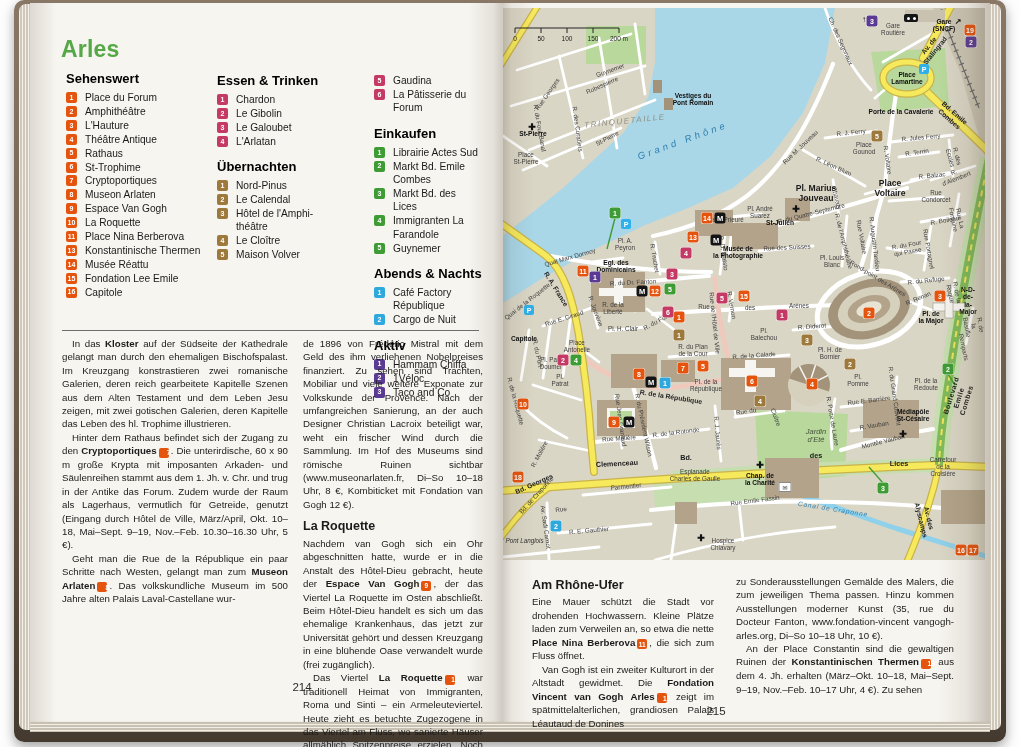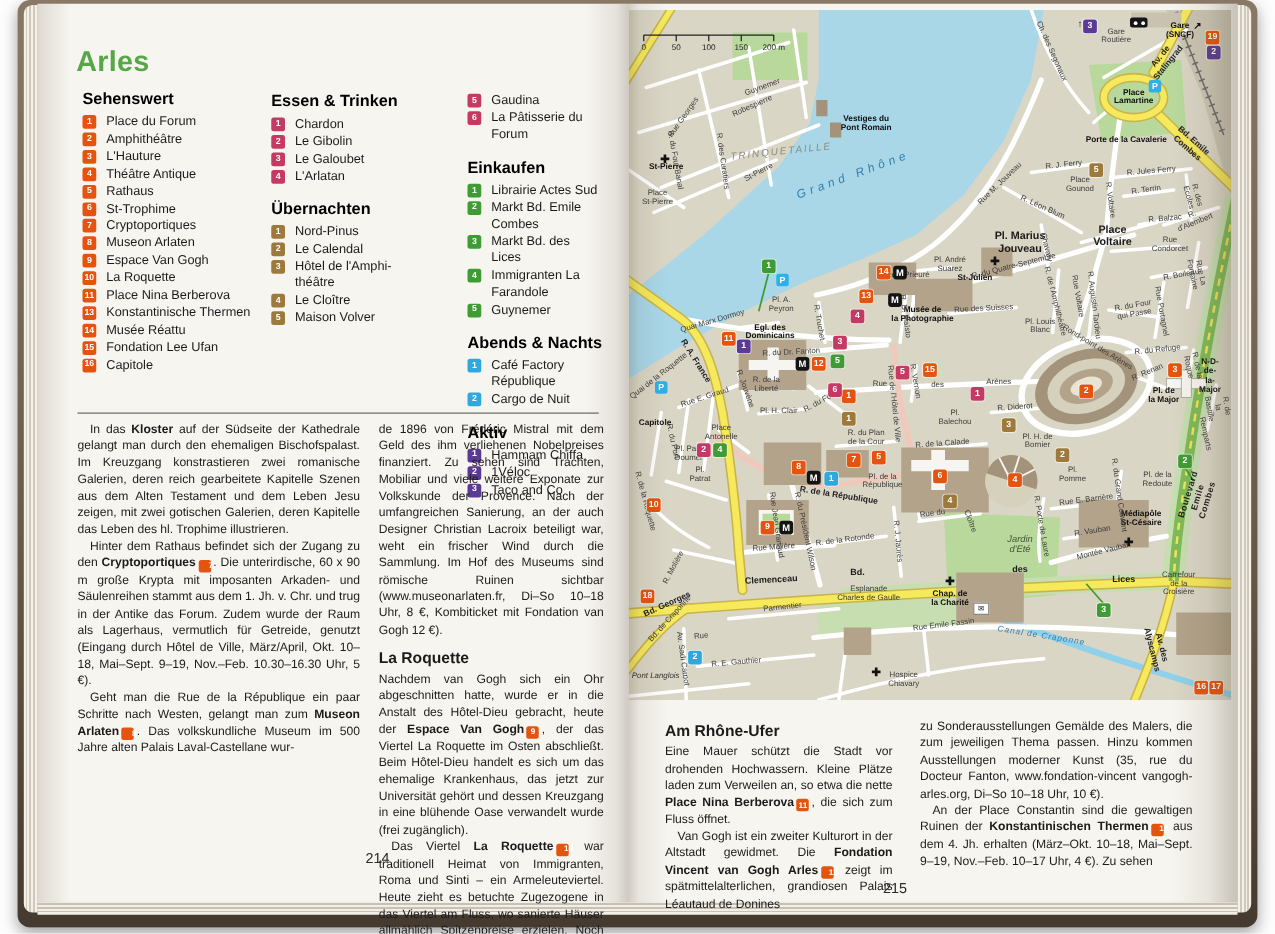--- a/index.html
+++ b/index.html
@@ -136,7 +136,7 @@
         </div>
         <div class="lrow">
           <span class="bx" style="background: rgb(228, 84, 14);">15</span>
-          <span>Fondation Lee Ufan</span>
+          <span>Fondation Lee Emile</span>
         </div>
         <div class="lrow">
           <span class="bx" style="background: rgb(228, 84, 14);">16</span>

